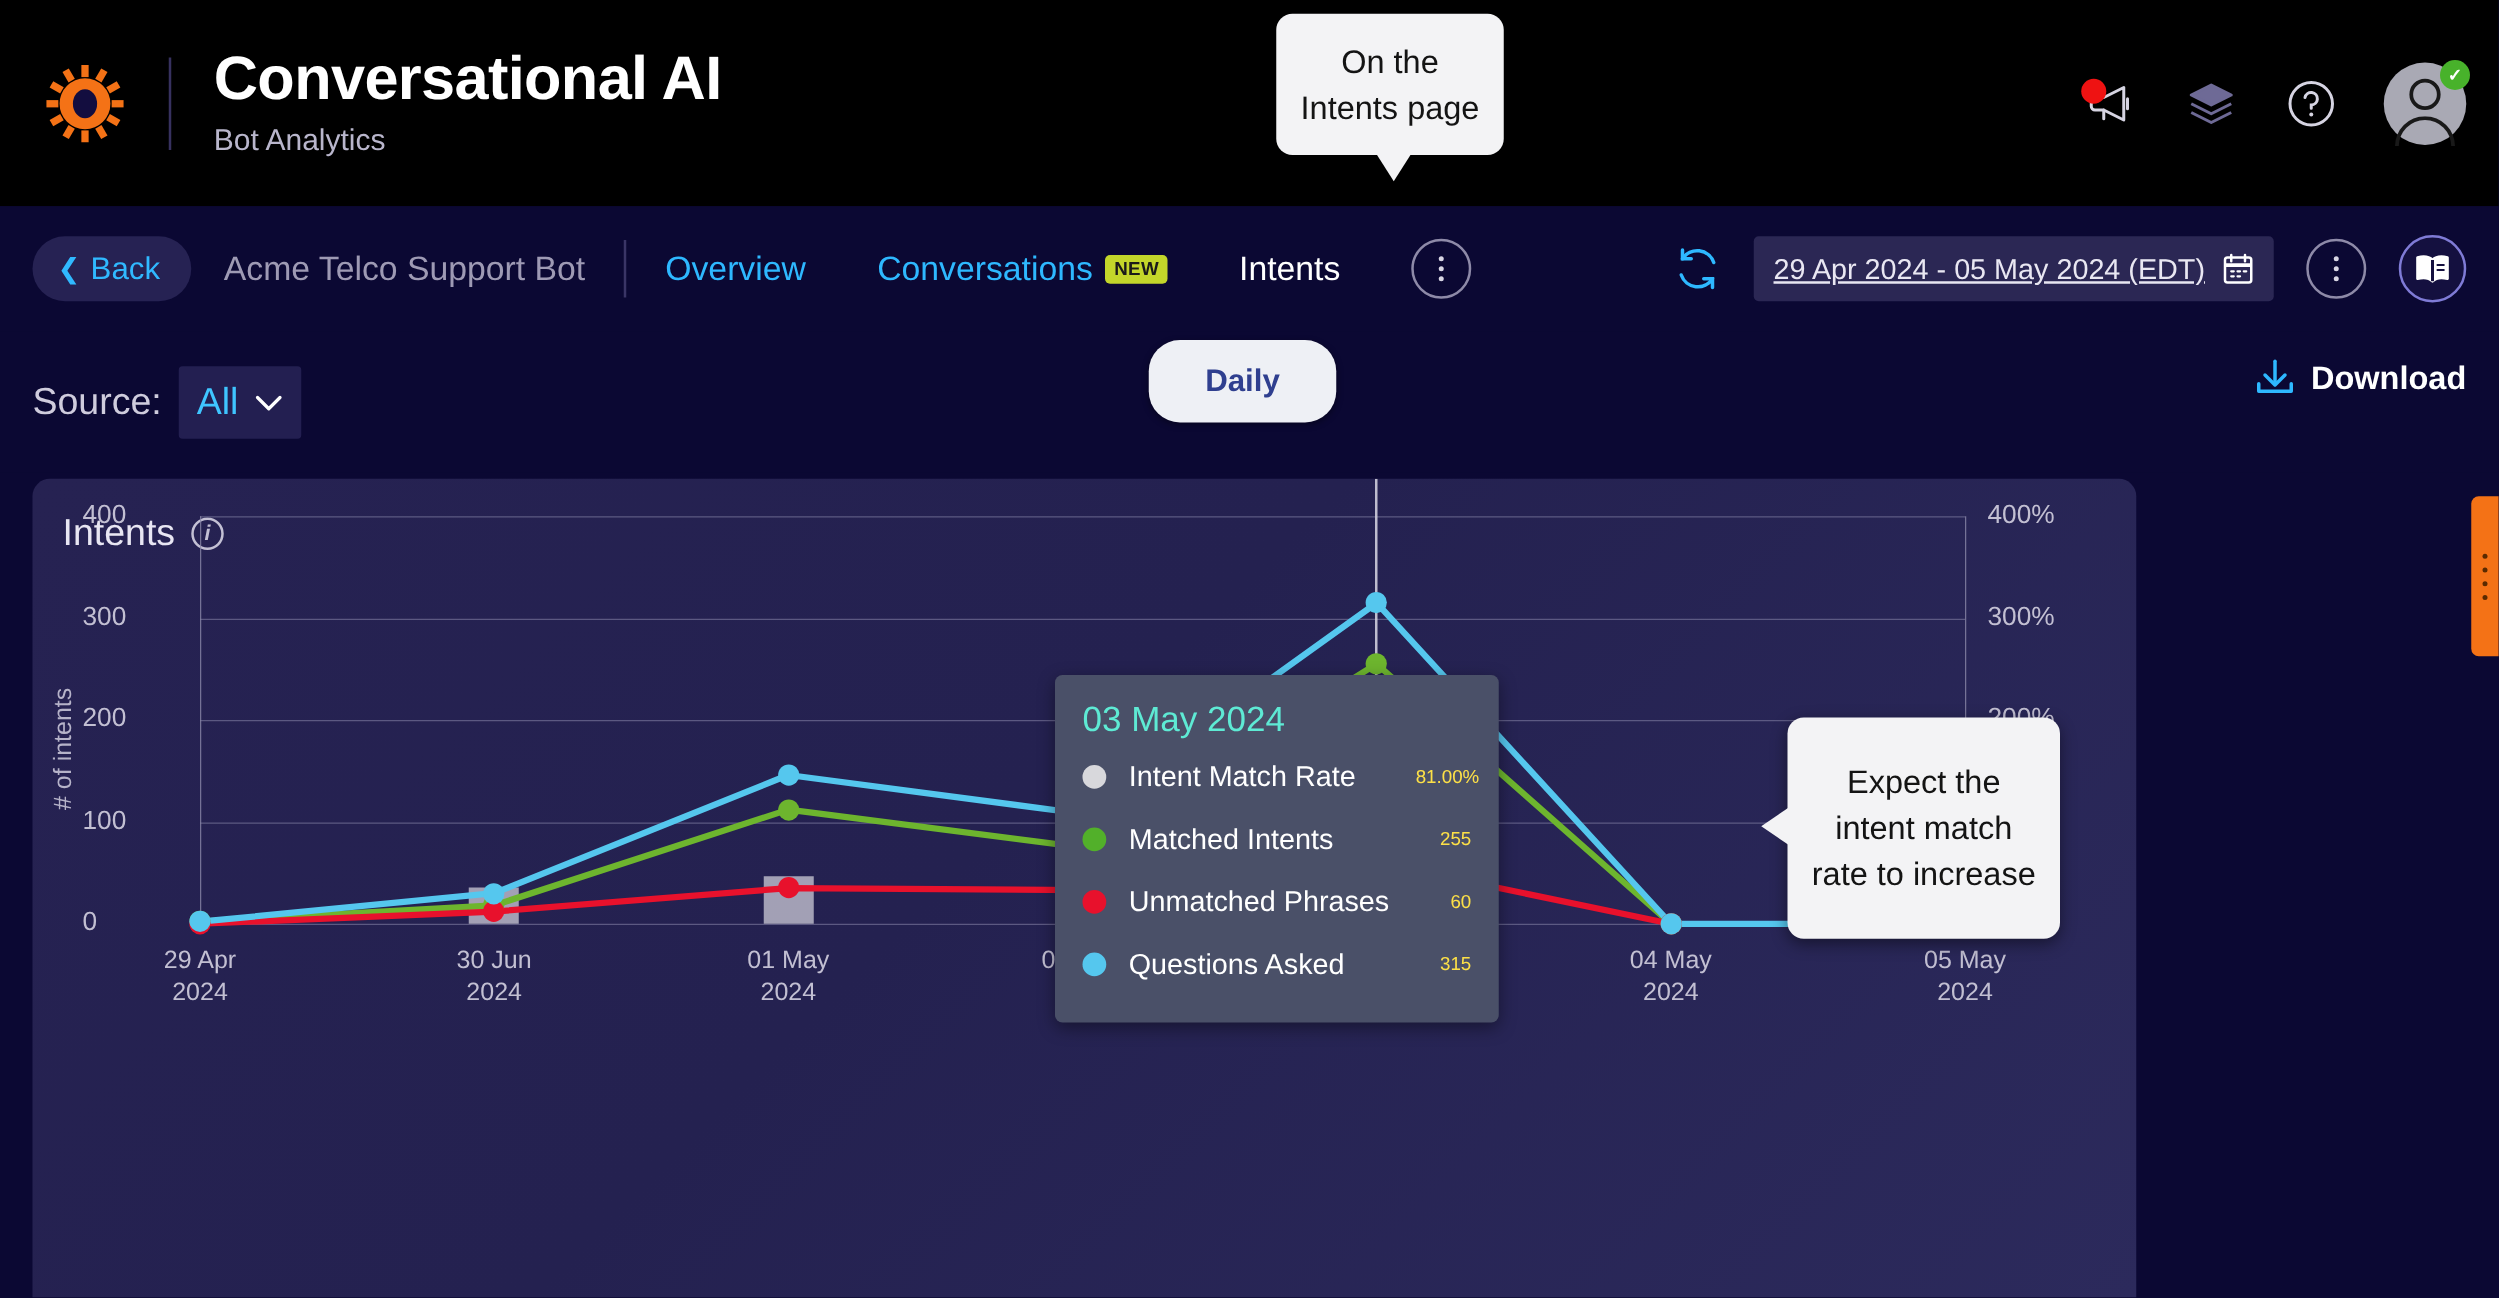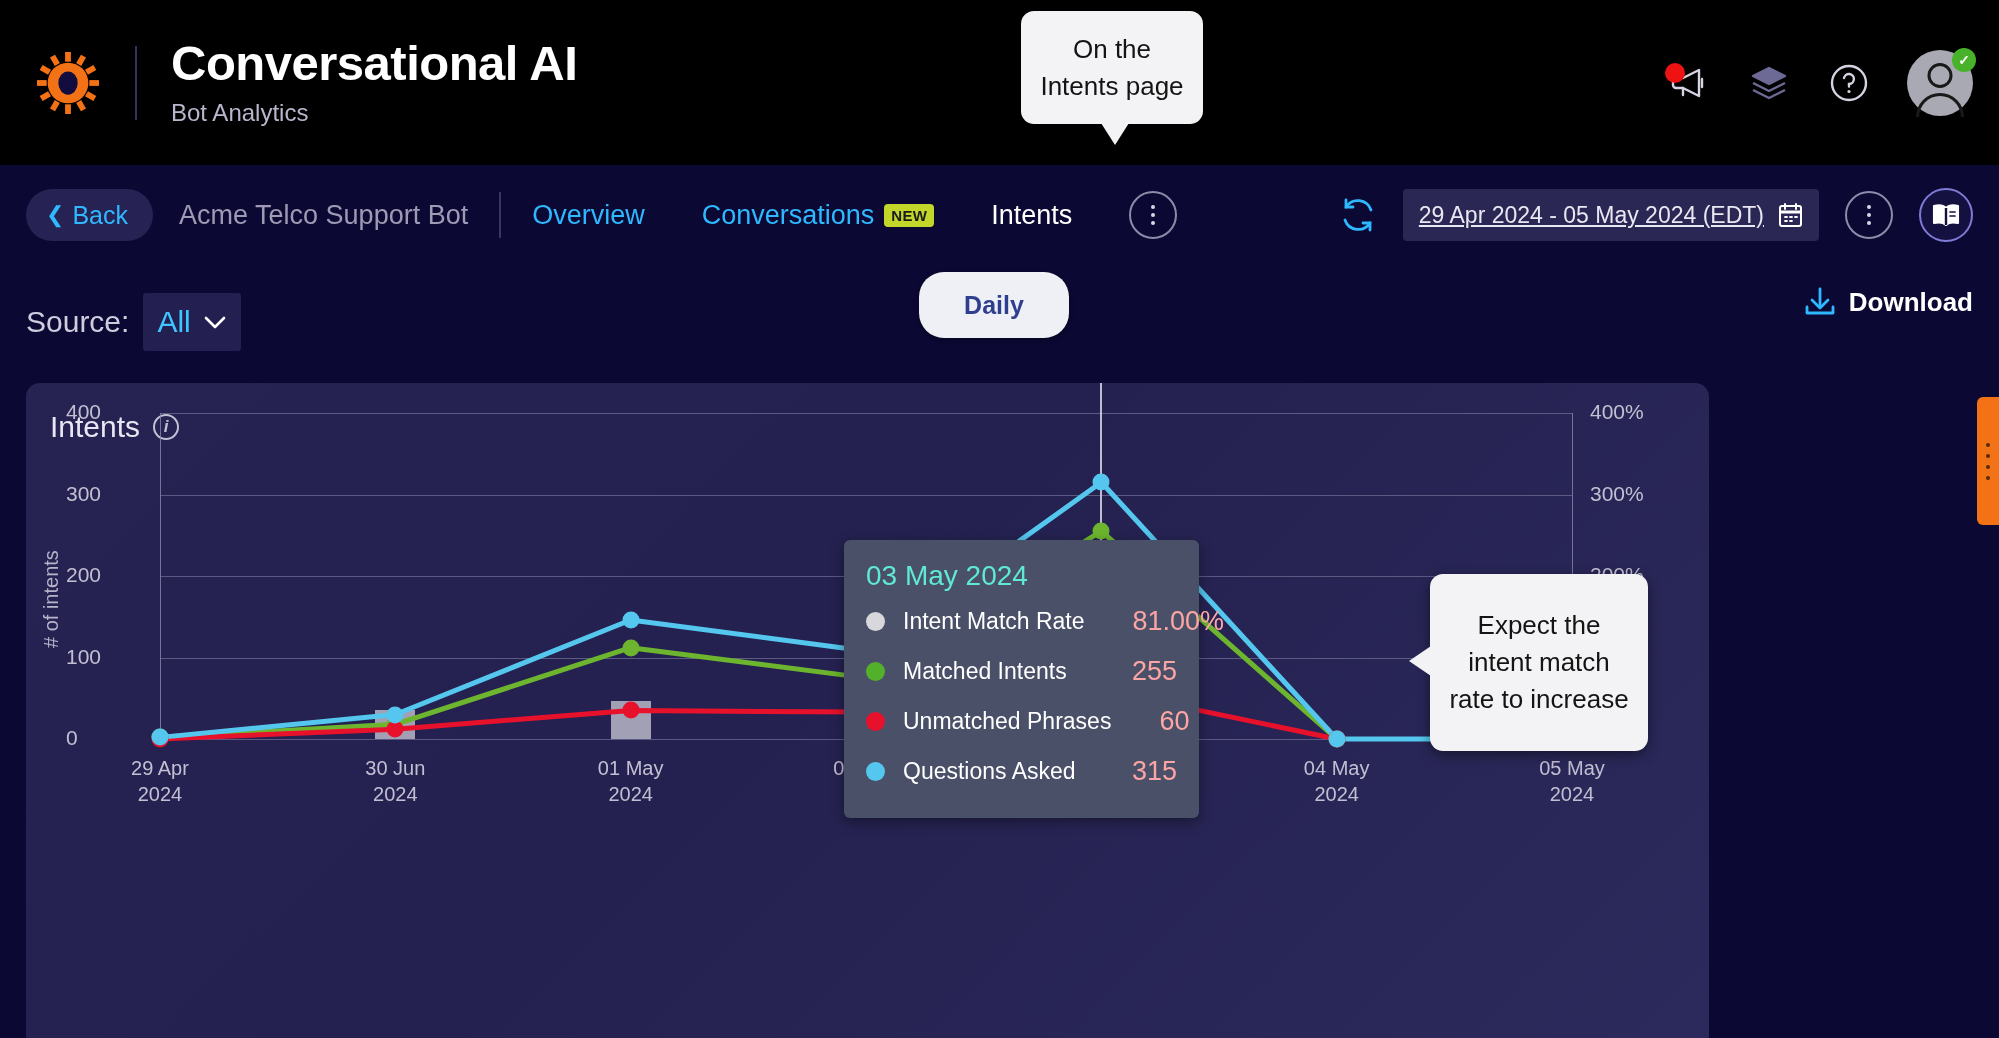--- a/index.html
+++ b/index.html
@@ -178,7 +178,7 @@
   }
   .ht-row .swatch { width: 19px; height: 19px; border-radius: 50%; flex: none; }
   .ht-row .nm { color: #ffffff; font-size: 23px; margin-left: 18px; flex: 1; white-space: nowrap; }
-  .ht-row .vl { color: #fca5a5; font-size: 27px; white-space: nowrap; margin-left: 48px; }
+  .ht-row .vl { color: #fde047; font-size: 15px; white-space: nowrap; margin-left: 48px; }
 
   
   .callout {

